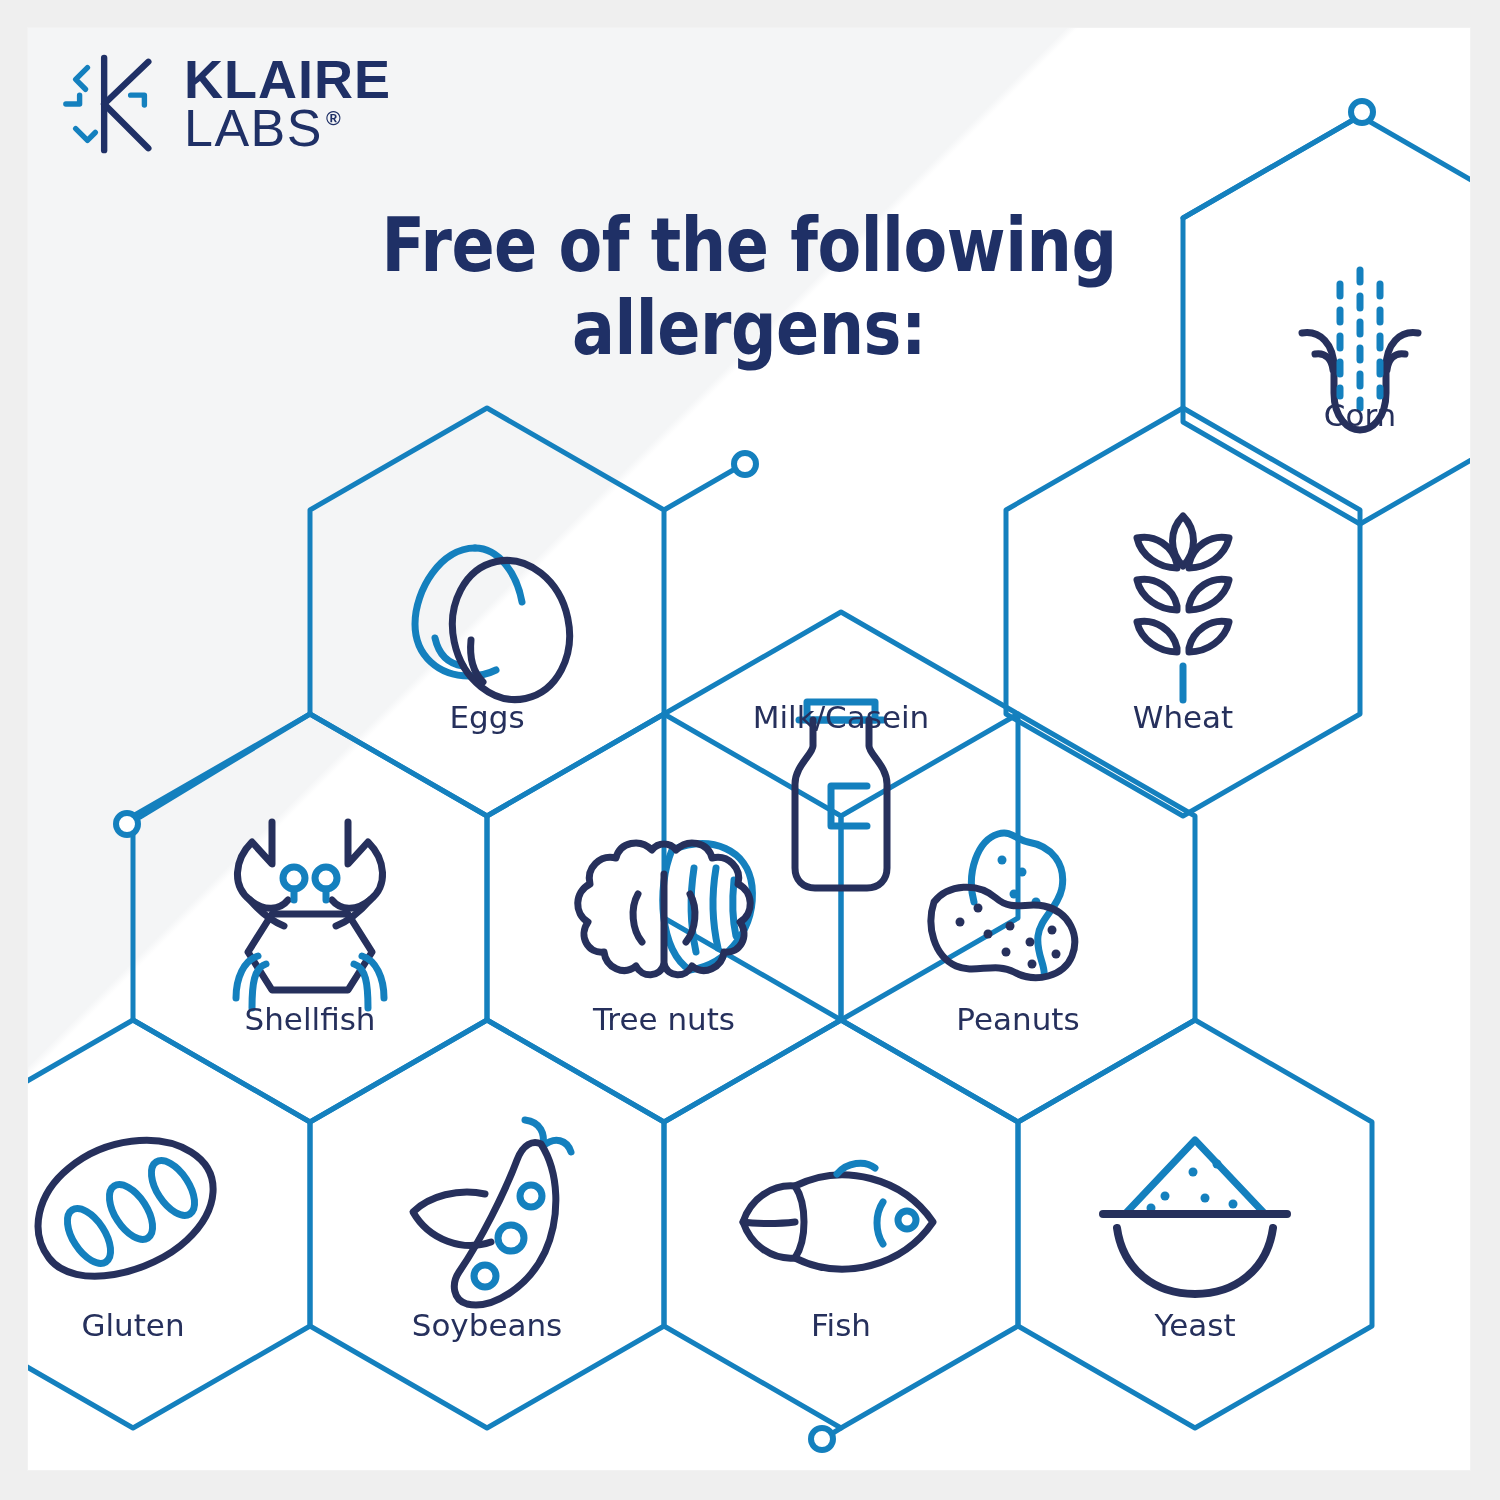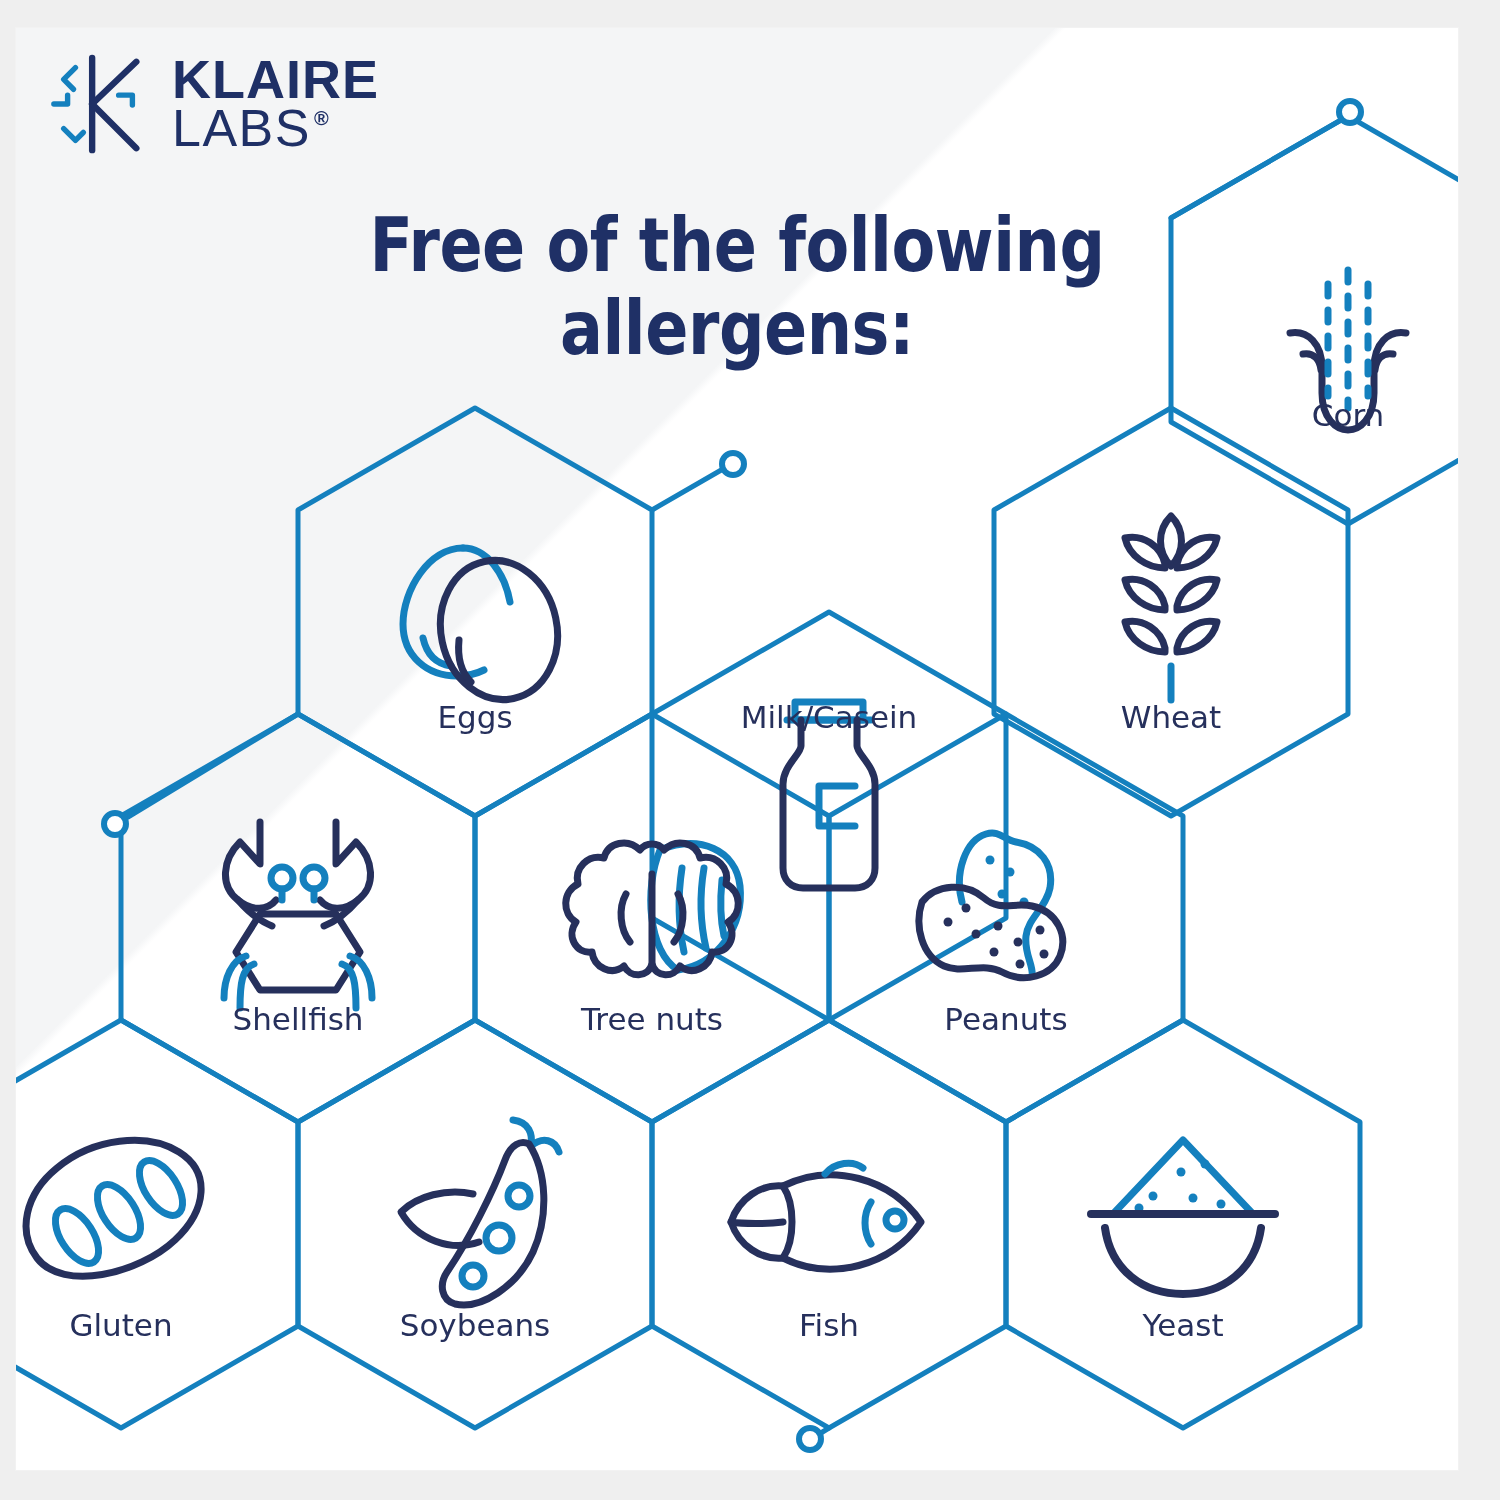--- a/index.html
+++ b/index.html
@@ -14,7 +14,7 @@
 
   
   .card{
-    position:absolute;left:16px;top:28px;width:1442px;height:1442px;
+    position:absolute;left:28px;top:28px;width:1442px;height:1442px;
     background:#86efac;
     box-shadow:0 0 0 1px #f2f2f2;
     overflow:hidden;

